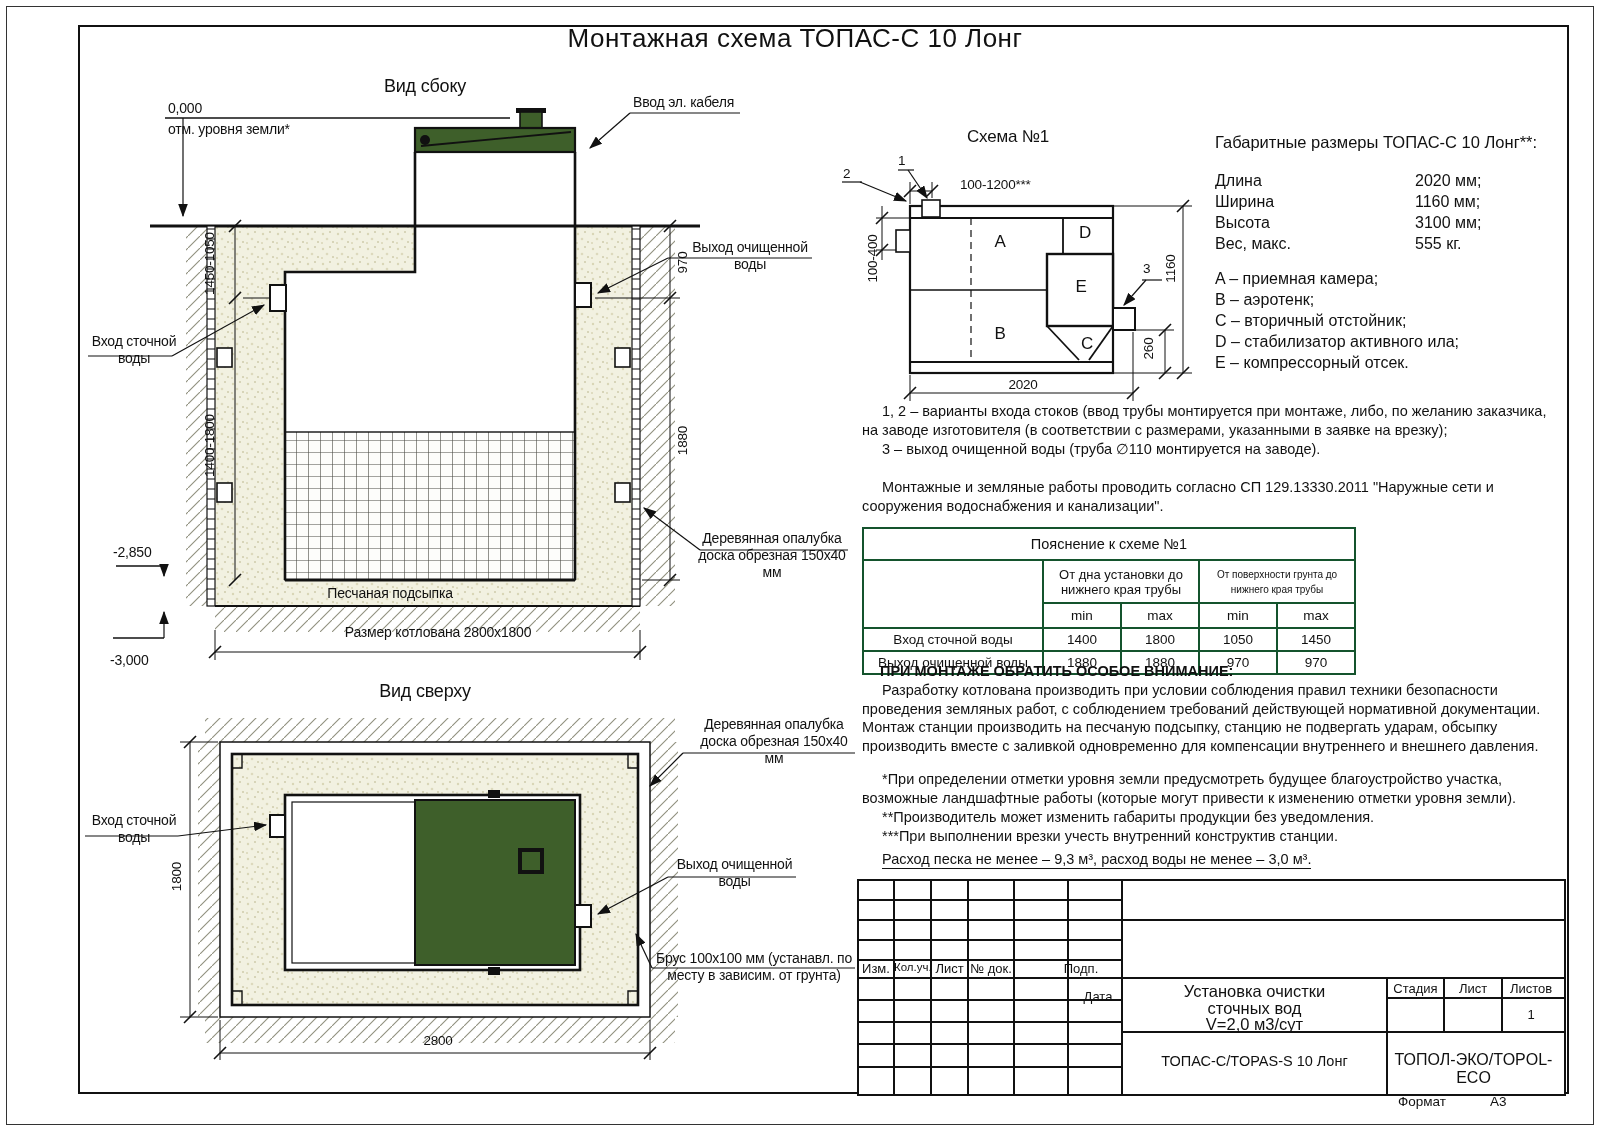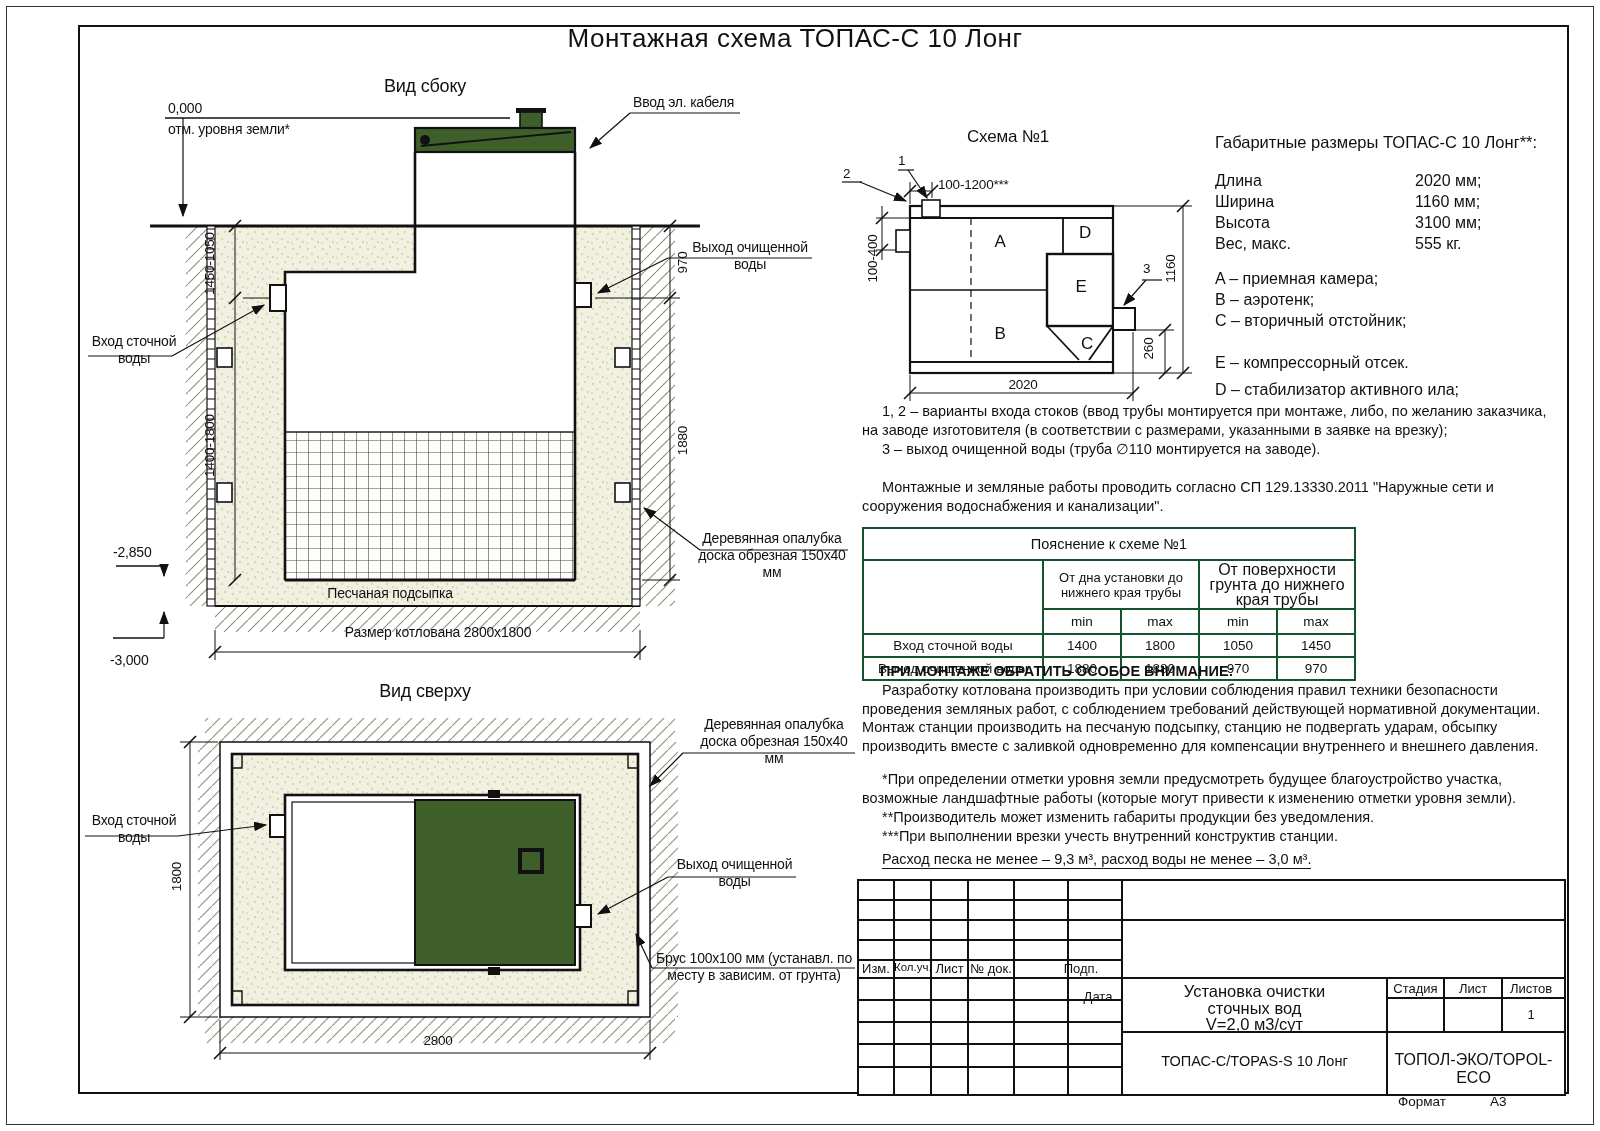--- a/index.html
+++ b/index.html
@@ -306,7 +306,7 @@
   <div class="lbl dim" style="left:898px;top:152px;">1</div>
   <div class="lbl dim" style="left:843px;top:165px;">2</div>
   <div class="lbl dim" style="left:1143px;top:260px;">3</div>
-  <div class="lbl dim" style="left:938px;top:176px;width:110px;">100-1200***</div>
+  <div class="lbl dim" style="left:960px;top:176px;width:110px;">100-1200***</div>
   <div class="lbl dim rot" style="left:838px;top:250px;width:68px;">100-400</div>
   <div class="lbl dim rot" style="left:1148px;top:260px;width:44px;">1160</div>
   <div class="lbl dim rot" style="left:1128px;top:340px;width:40px;">260</div>

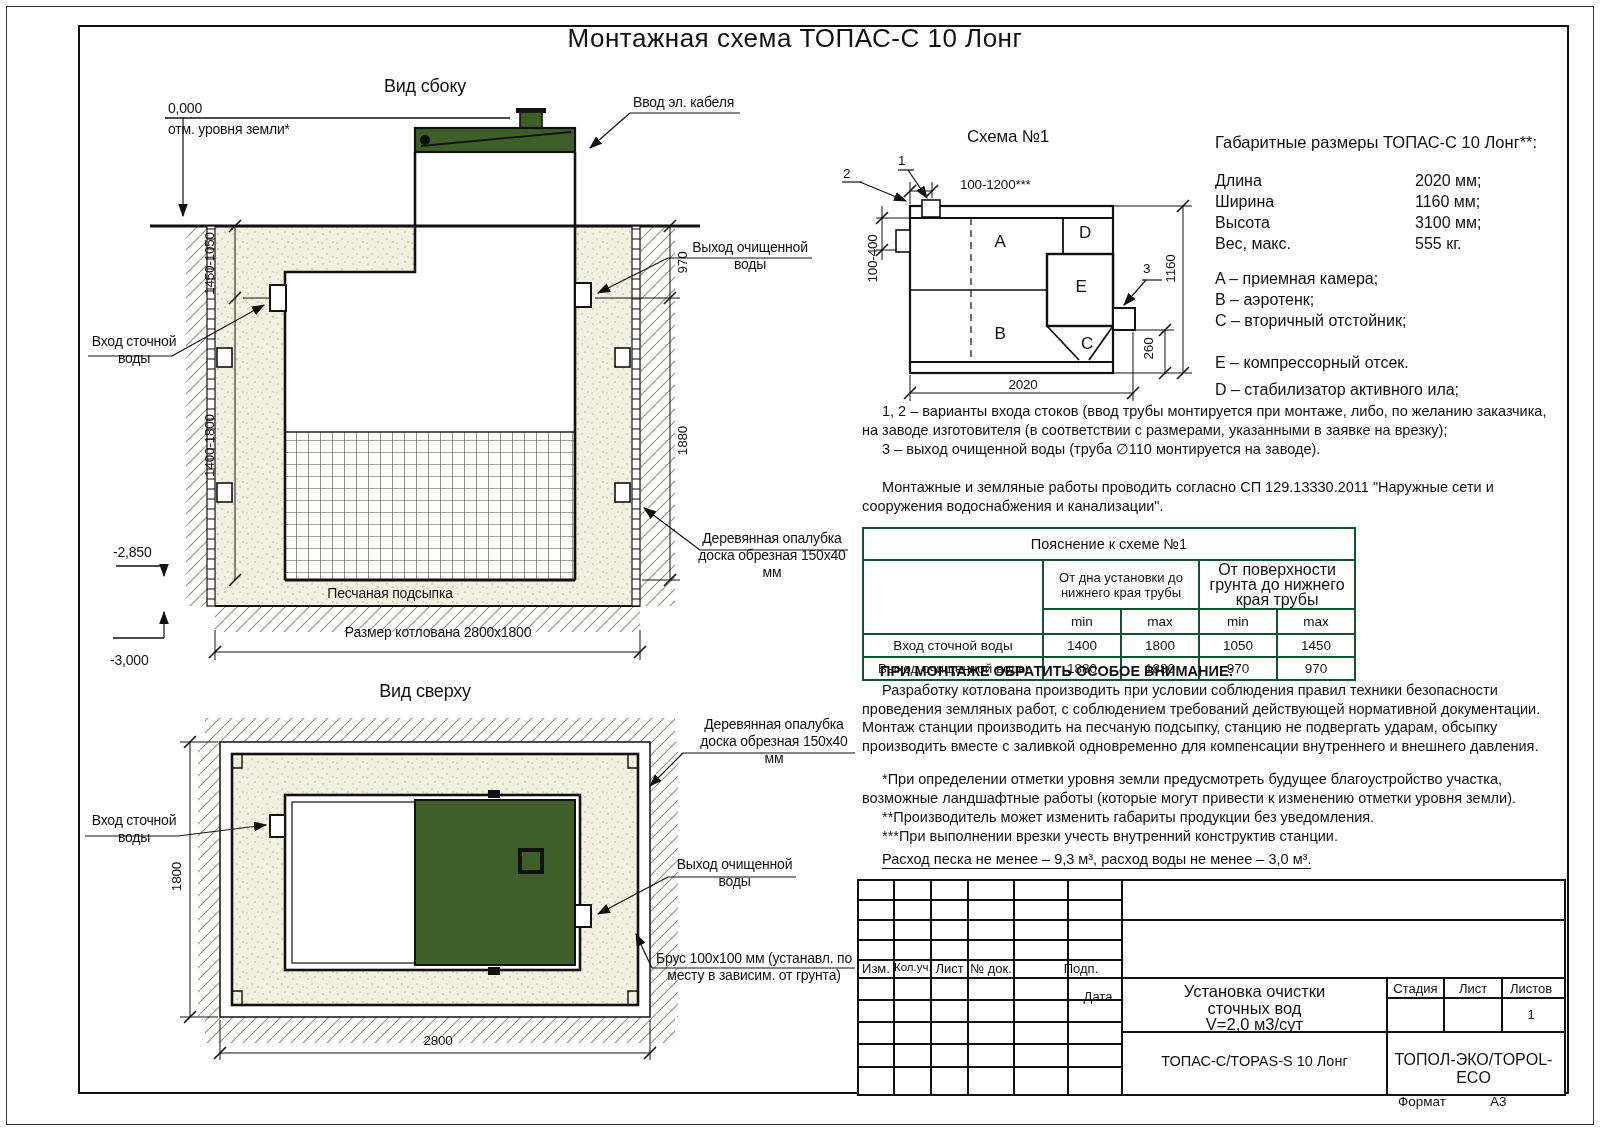--- a/index.html
+++ b/index.html
@@ -329,7 +329,7 @@
   <div class="spec-row" style="left:1215px;top:270px;">A – приемная камера;</div>
   <div class="spec-row" style="left:1215px;top:291px;">B – аэротенк;</div>
   <div class="spec-row" style="left:1215px;top:312px;">C – вторичный отстойник;</div>
-  <div class="spec-row" style="left:1215px;top:333px;margin-top:48px;">D – стабилизатор активного ила;</div>
+  <div class="spec-row" style="left:1215px;top:333px;">D – стабилизатор активного ила;</div>
   <div class="spec-row" style="left:1215px;top:354px;">E – компрессорный отсек.</div>
 
   <div class="abs para indent" style="left:862px;top:402px;width:700px;">1, 2 – варианты входа стоков (ввод трубы монтируется при монтаже, либо, по желанию заказчика, на заводе изготовителя (в соответствии с размерами, указанными в заявке на врезку);</div>

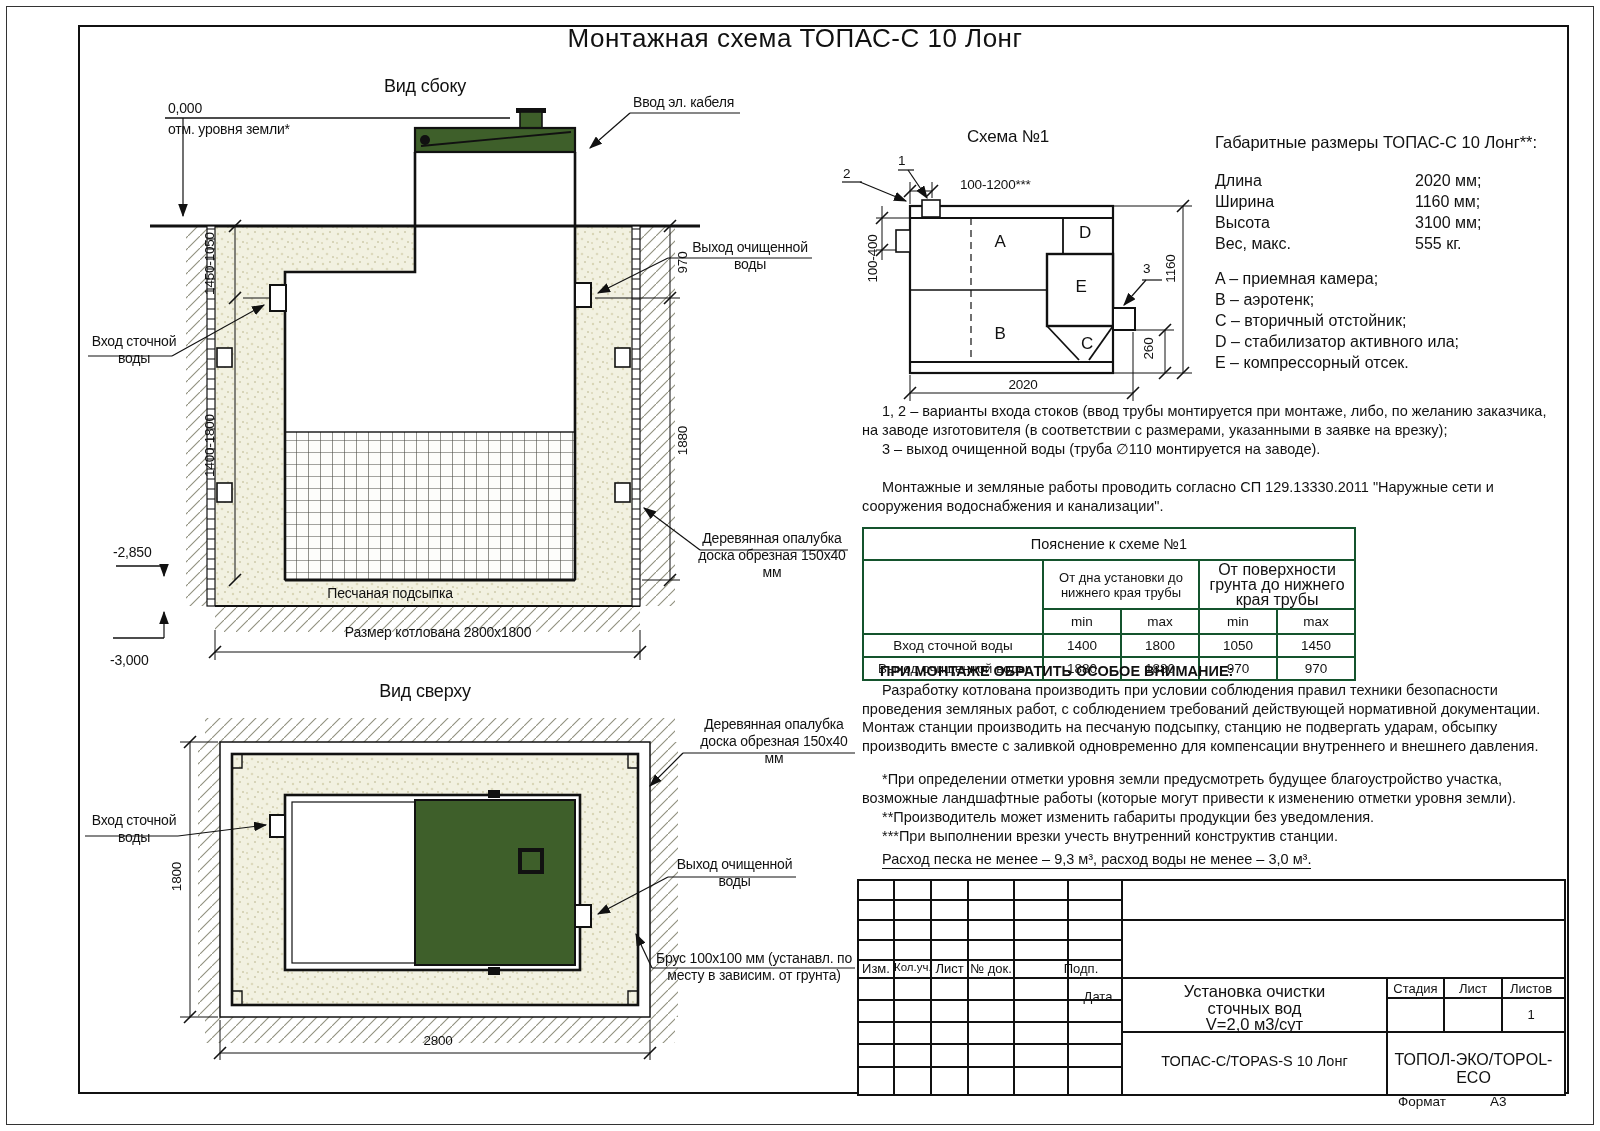--- a/index.html
+++ b/index.html
@@ -351,7 +351,7 @@
     <tr>
       <td style="height:40px;border-bottom:none;"></td>
       <td colspan="2" style="font-size:13px;">От дна установки до нижнего края трубы</td>
-      <td colspan="2" style="font-size:16px;">От поверхности грунта до нижнего края трубы</td>
+      <td colspan="2" style="font-size:10px;">От поверхности грунта до нижнего края трубы</td>
     </tr>
     <tr>
       <td style="height:22px;border-top:none;"></td>

